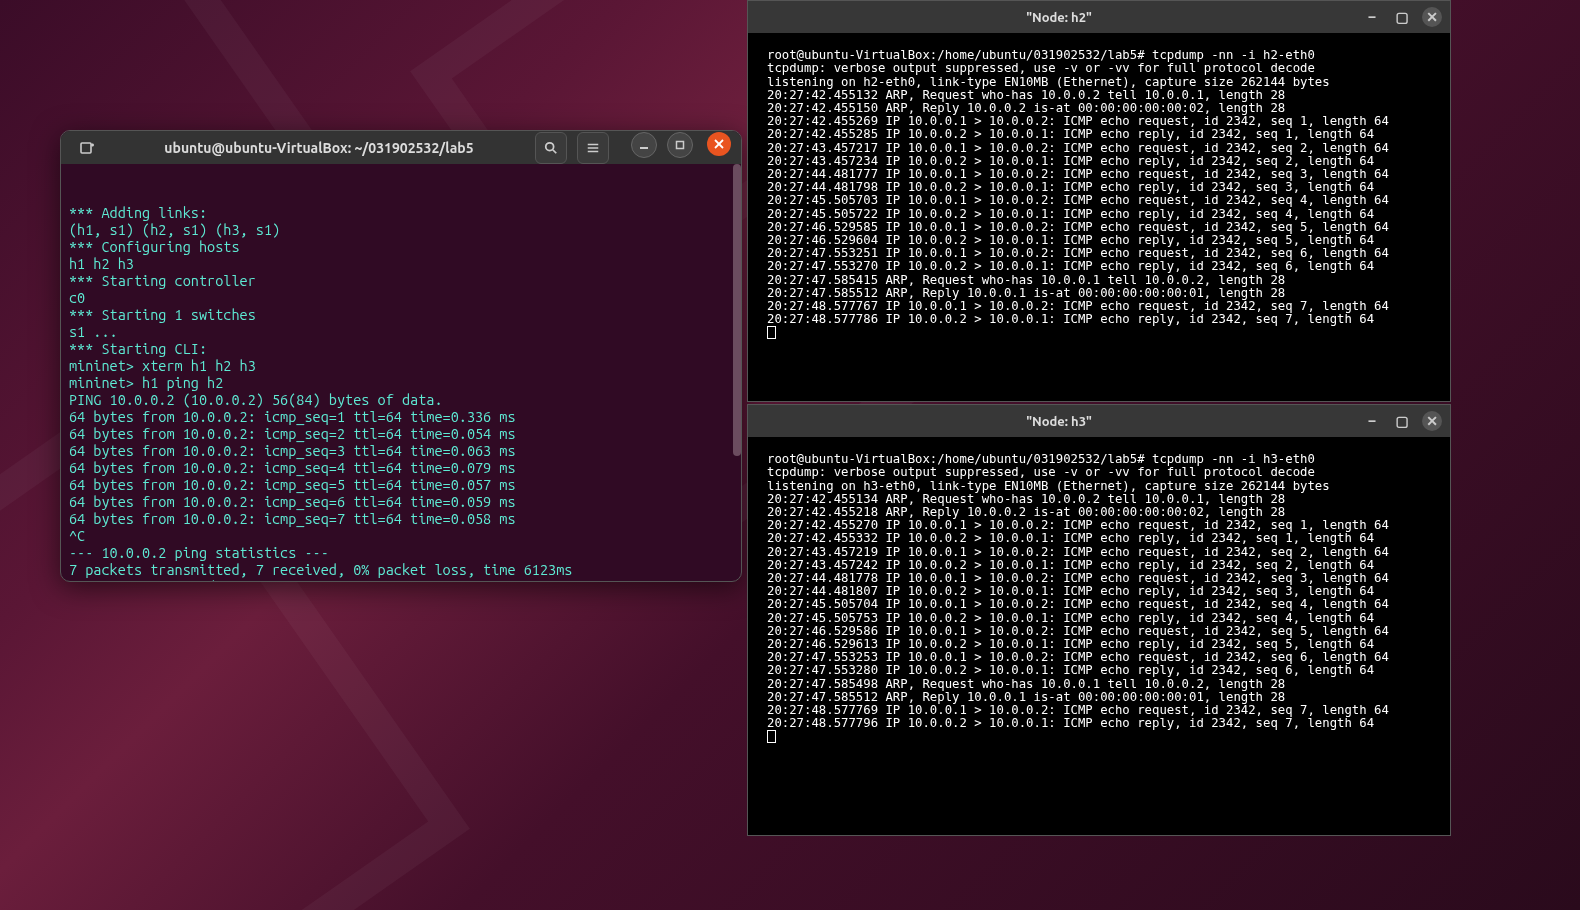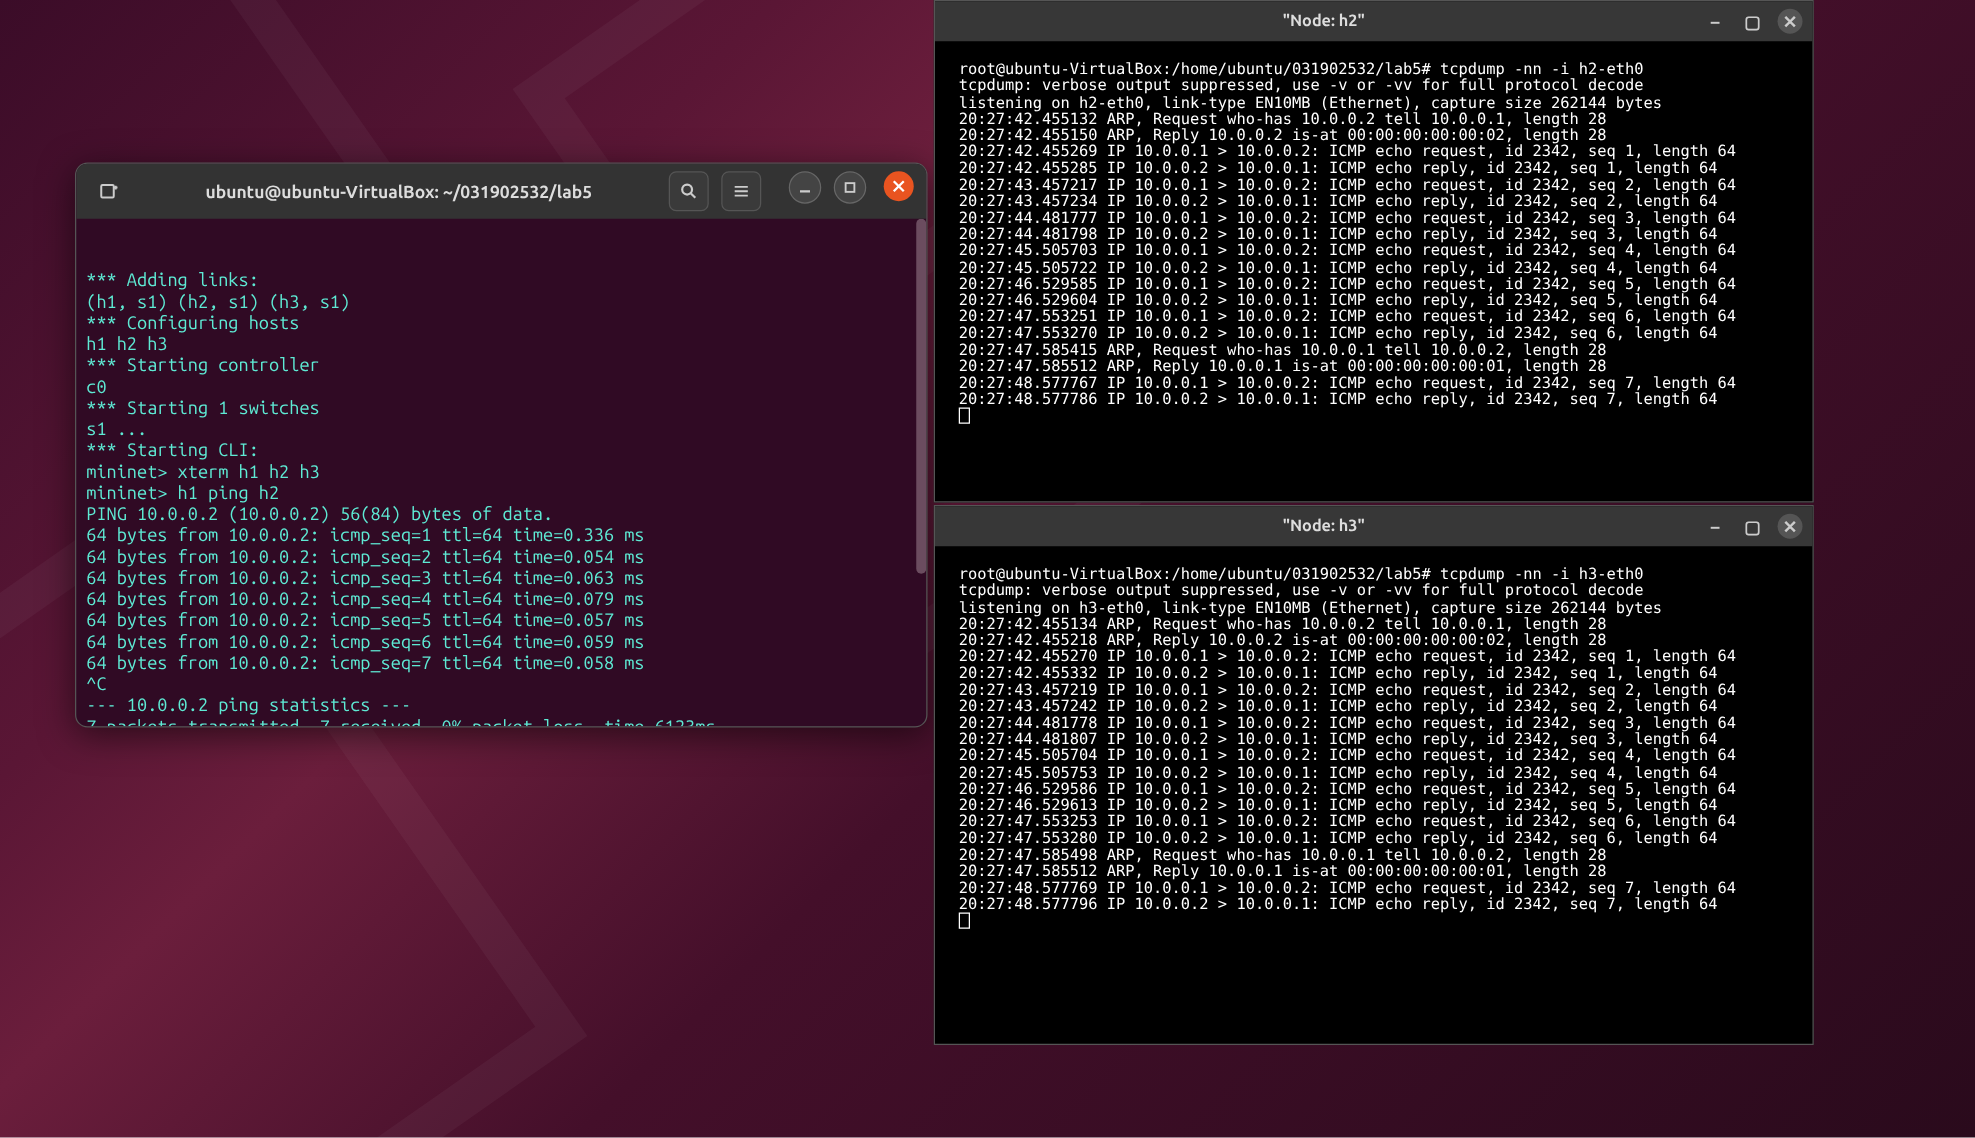--- a/index.html
+++ b/index.html
@@ -22,7 +22,7 @@
     display:flex;flex-direction:column;overflow:hidden;border:1px solid #555;
   }
   .g-titlebar{
-    height:44px;background:#333;display:flex;align-items:center;padding:0 8px;
+    height:33px;background:#333;display:flex;align-items:center;padding:0 8px;
     color:#ddd;font-family:Ubuntu,Cantarell,sans-serif;font-size:14px;font-weight:bold;
     flex-shrink:0;
   }

